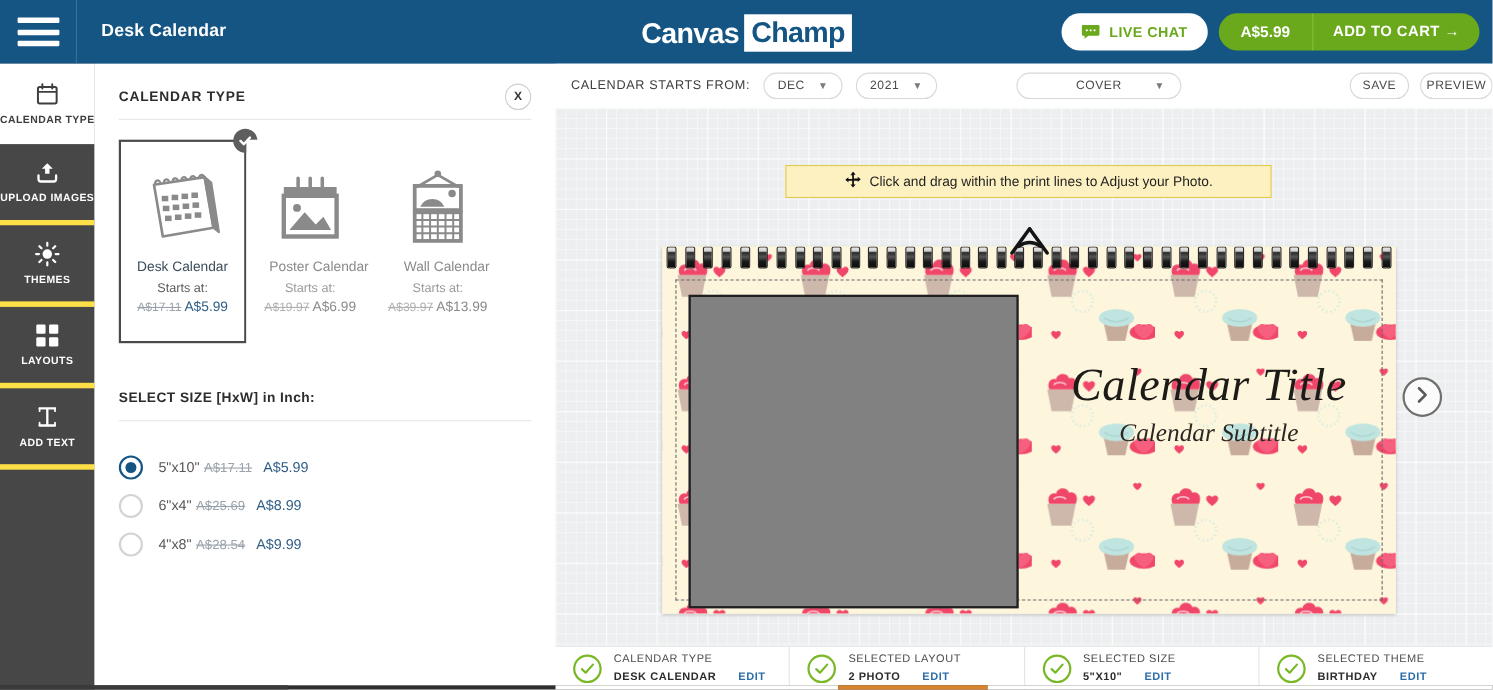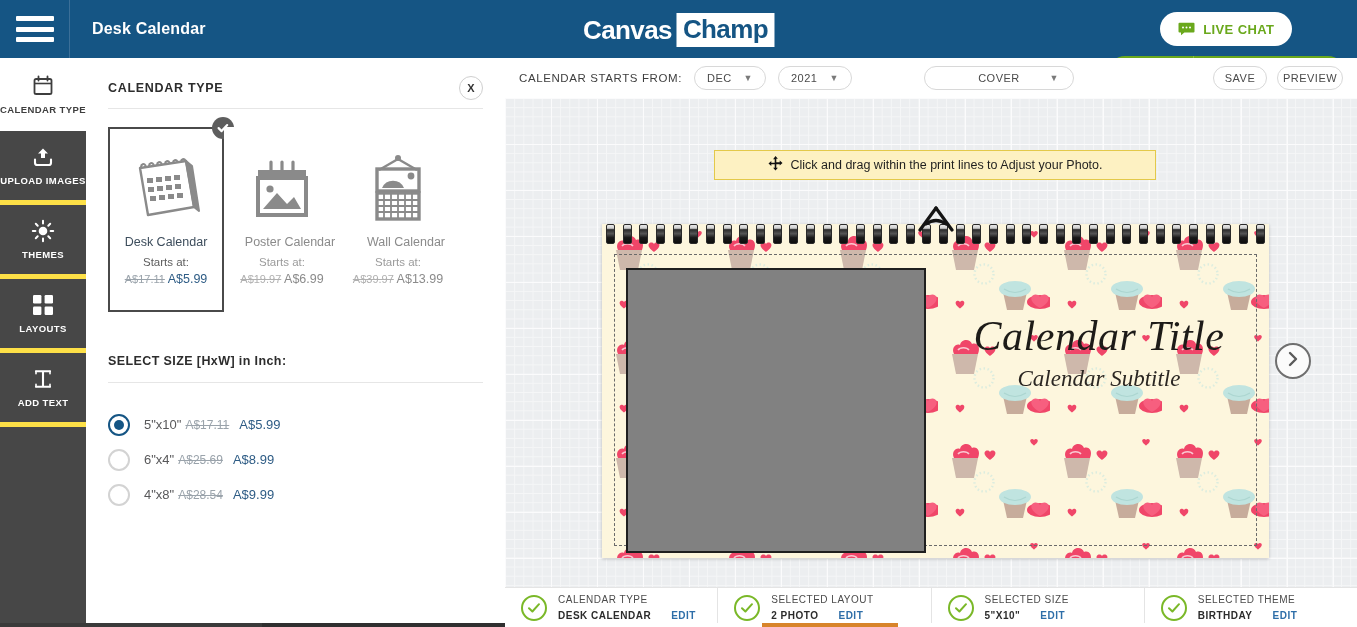--- a/index.html
+++ b/index.html
@@ -34,7 +34,7 @@
   .logo .l1 { color: #ffffff; }
   .logo .l2 { color: #155584; background: #ffffff; padding: 1px 6px 2px 6px; margin-left: 5px; }
   .header-right {
-    position: absolute; right: 12px; top: 12px; display: flex; align-items: center; gap: 10px; flex-direction: column;
+    position: absolute; right: 12px; top: 12px; display: flex; align-items: center; gap: 10px;
   }
   .live-chat {
     background: #ffffff; color: #6aa81c; border-radius: 18px; height: 34px;

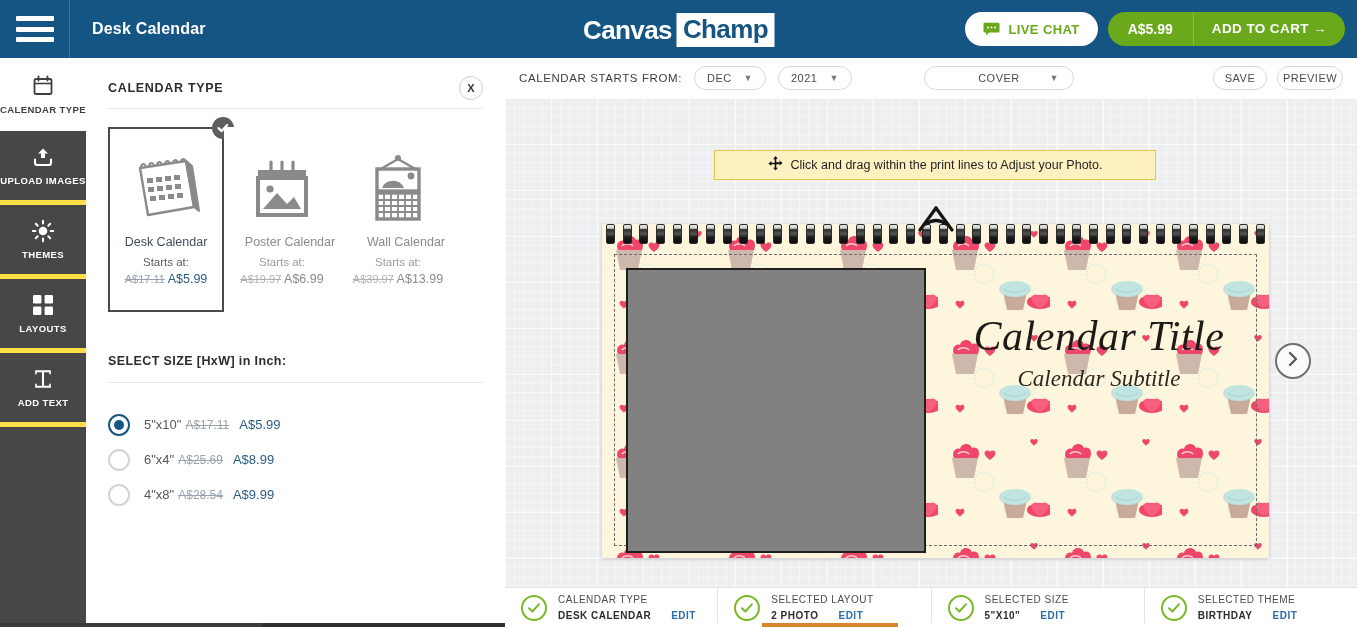--- a/index.html
+++ b/index.html
@@ -140,7 +140,7 @@
   .pill.cover { width: 150px; margin-left: 72px; justify-content: center; position: relative; }
   .pill.cover .caret { position: absolute; right: 14px; }
   .pill.small { width: 54px; justify-content: center; }
-  .tb-right { position: absolute; right: 14px; display: flex; gap: 10px; }
+  .tb-right { position: absolute; right: 0; display: flex; gap: 10px; }
 
   .canvas {
     position: absolute; top: 40px; left: 0; width: 852px; height: 489px;

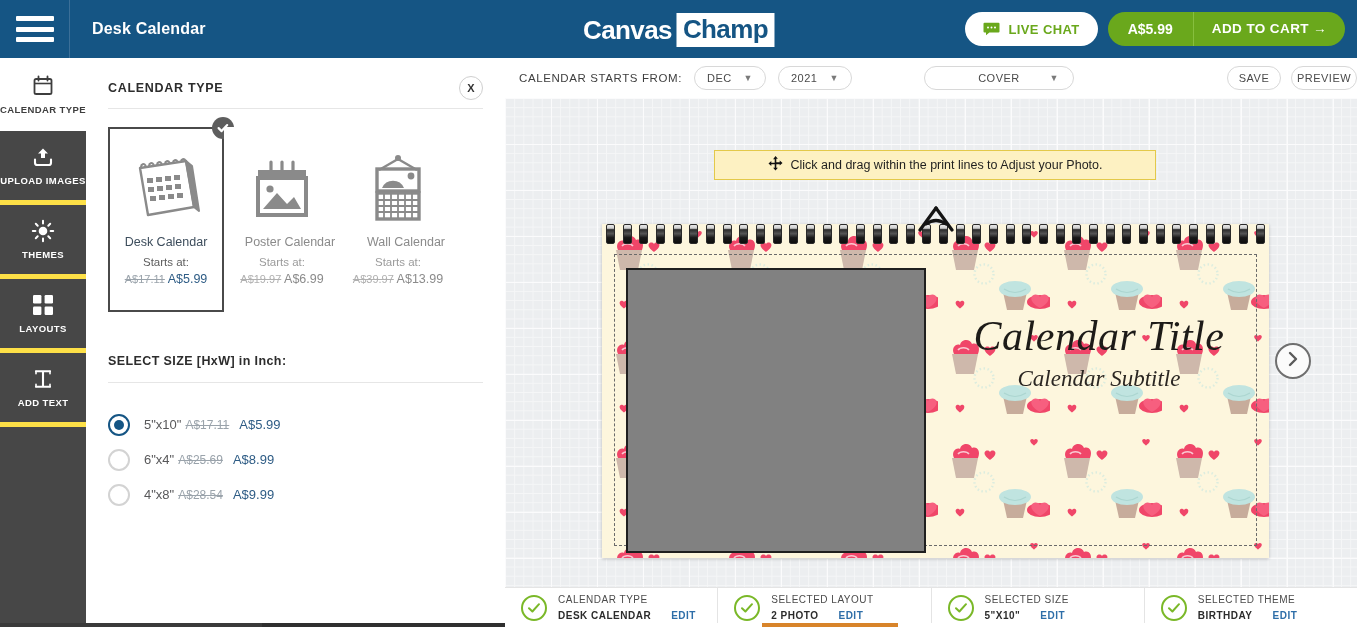--- a/index.html
+++ b/index.html
@@ -194,7 +194,7 @@
     background: #818181; border: 2px solid #1f1f1f; z-index: 3;
   }
   .cal-title-wrap {
-    position: absolute; left: 332px; top: 89px; width: 330px; z-index: 3; text-align: center;
+    position: absolute; left: 332px; top: 104px; width: 330px; z-index: 3; text-align: center;
   }
   .cal-title {
     font-family: "Liberation Serif", serif; font-style: italic; font-size: 42px;

